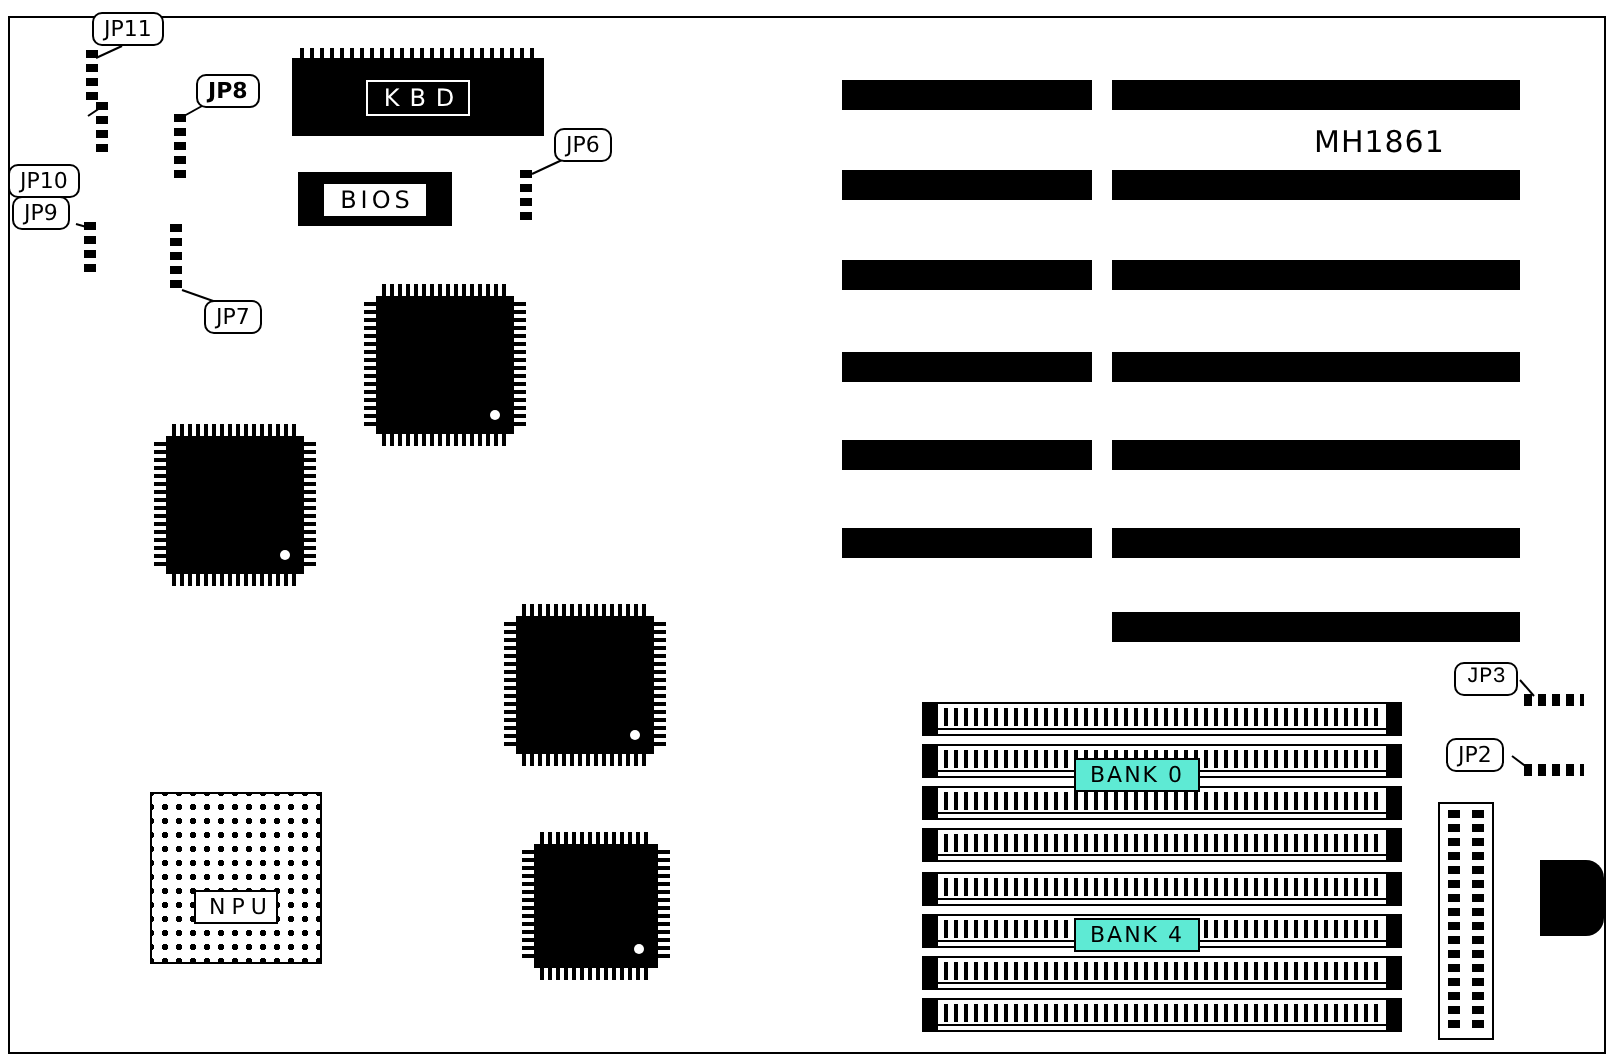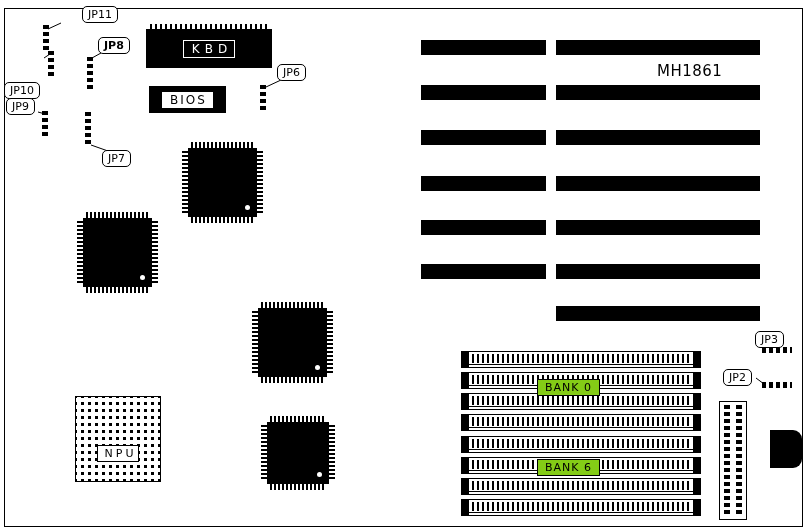--- a/index.html
+++ b/index.html
@@ -87,7 +87,7 @@
     <line x1="756" y1="378" x2="764" y2="384" stroke="#000" stroke-width="1"></line>
   </svg>
 
-  <div class="callout" style="left:46px; top:6px;margin-left:36px;">JP11</div>
+  <div class="callout" style="left:46px; top:6px;">JP11</div>
   <div class="callout" style="left:4px;  top:50px;margin-top:32px;">JP10</div>
   <div class="callout" style="left:6px;  top:98px;">JP9</div>
   <div class="callout" style="left:98px; top:37px;font-weight:bold;">JP8</div>

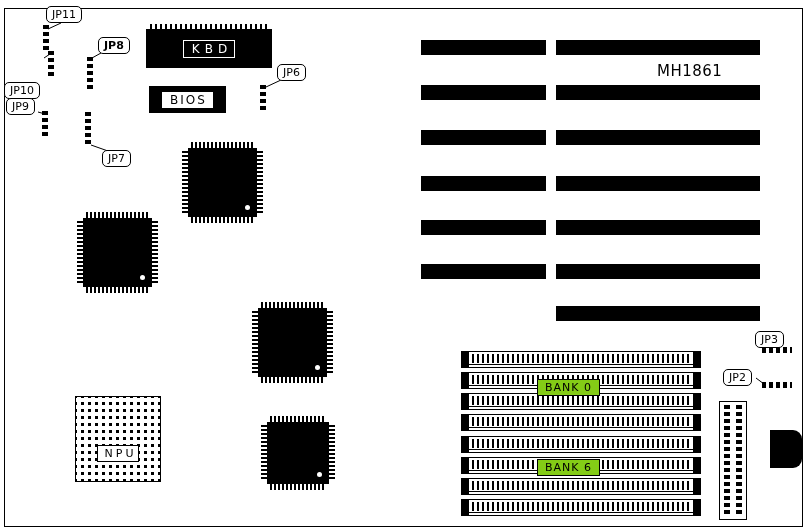--- a/index.html
+++ b/index.html
@@ -93,7 +93,7 @@
   <div class="callout" style="left:98px; top:37px;font-weight:bold;">JP8</div>
   <div class="callout" style="left:102px;top:150px;">JP7</div>
   <div class="callout" style="left:277px;top:64px;">JP6</div>
-  <div class="callout" style="left:755px;top:331px;">JP3</div>
+  <div class="callout" style="left:727px;top:331px;font-family:Liberation Mono, monospace;">JP3</div>
   <div class="callout" style="left:723px;top:369px;">JP2</div>
 
   <div class="pins-v" style="left:43px;  top:25px;  height:25px;"></div>

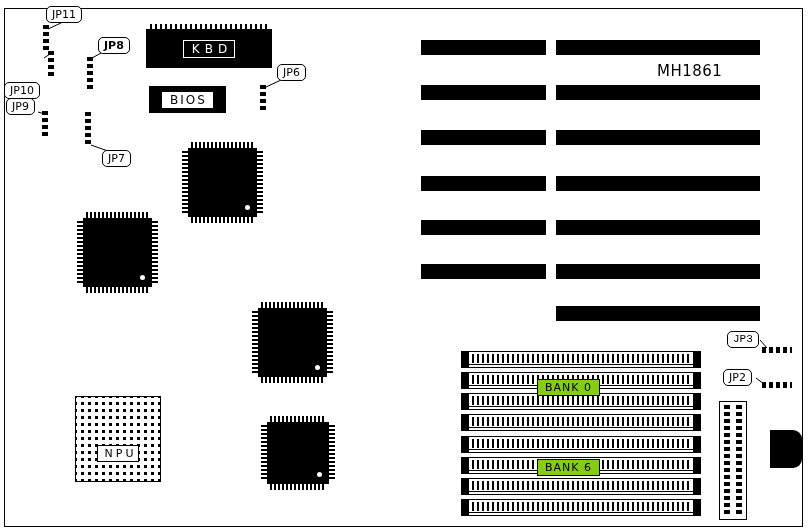--- a/index.html
+++ b/index.html
@@ -57,7 +57,7 @@
   .simm .endl { position:absolute; left:0; top:0; bottom:0; width:7px; background:#000; }
   .simm .endr { position:absolute; right:0; top:0; bottom:0; width:7px; background:#000; }
 
-  .bank { position:absolute; z-index:5; background:#84cc16; border:1px solid #000;
+  .bank { position:absolute; z-index:5; background:#5eead4; border:1px solid #000;
           font-size:11px; letter-spacing:1px; padding:1px 7px; line-height:13px; }
 
   .vconn { position:absolute; border:1px solid #000; background:#fff; }

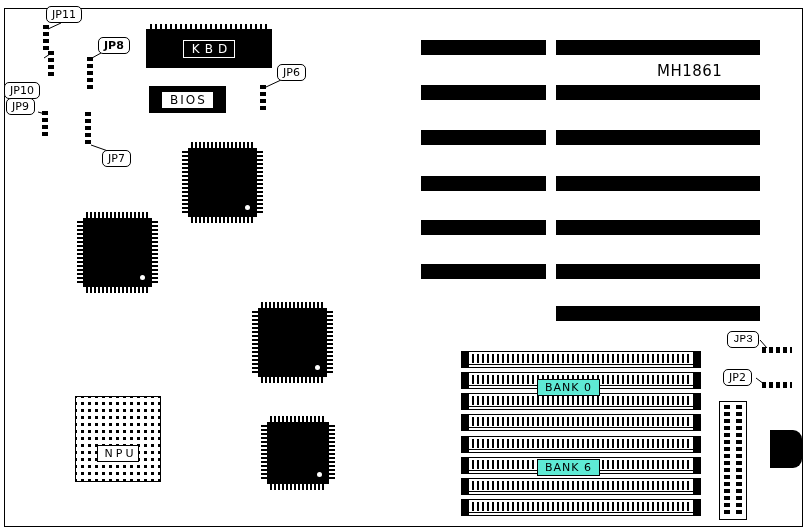--- a/index.html
+++ b/index.html
@@ -216,7 +216,7 @@
     </div>
 
   <div class="bank" style="left:537px; top:379px;">BANK 0</div>
-  <div class="bank" style="left:537px; top:459px;">BANK 6</div>
+  <div class="bank" style="left:537px; top:459px;">BANK 4</div>
 
   <div class="vconn" style="left:719px; top:401px; width:28px; height:119px;">
     <div class="col c1"></div>

